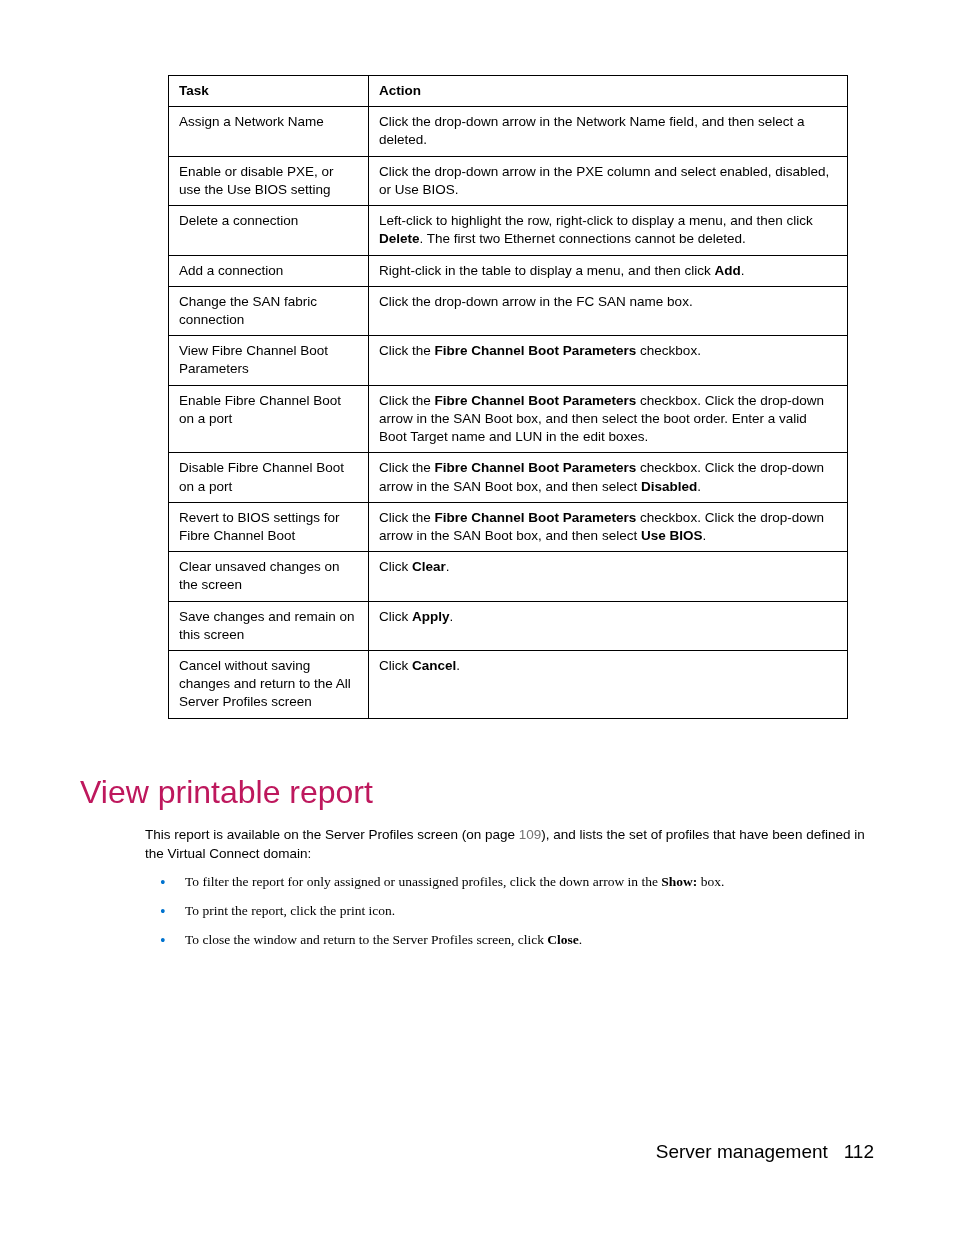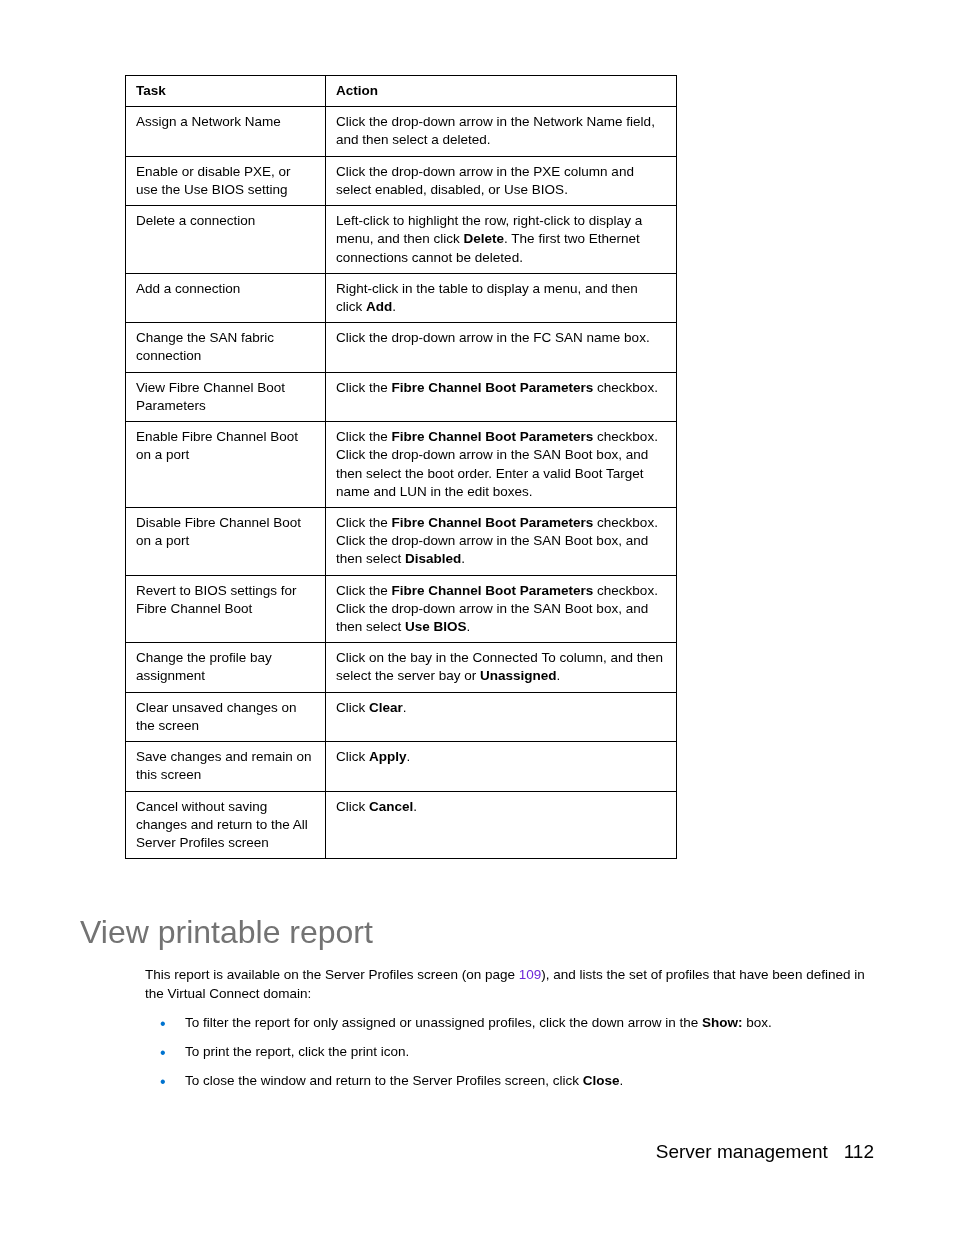--- a/index.html
+++ b/index.html
@@ -18,8 +18,8 @@
   }
   table.main-table {
     border-collapse: collapse;
-    width: 552px;
-    margin-left: 45px;
+    width: 680px;
+    margin-left: 88px;
     border: 1.5px solid #000;
   }
   table.main-table th,

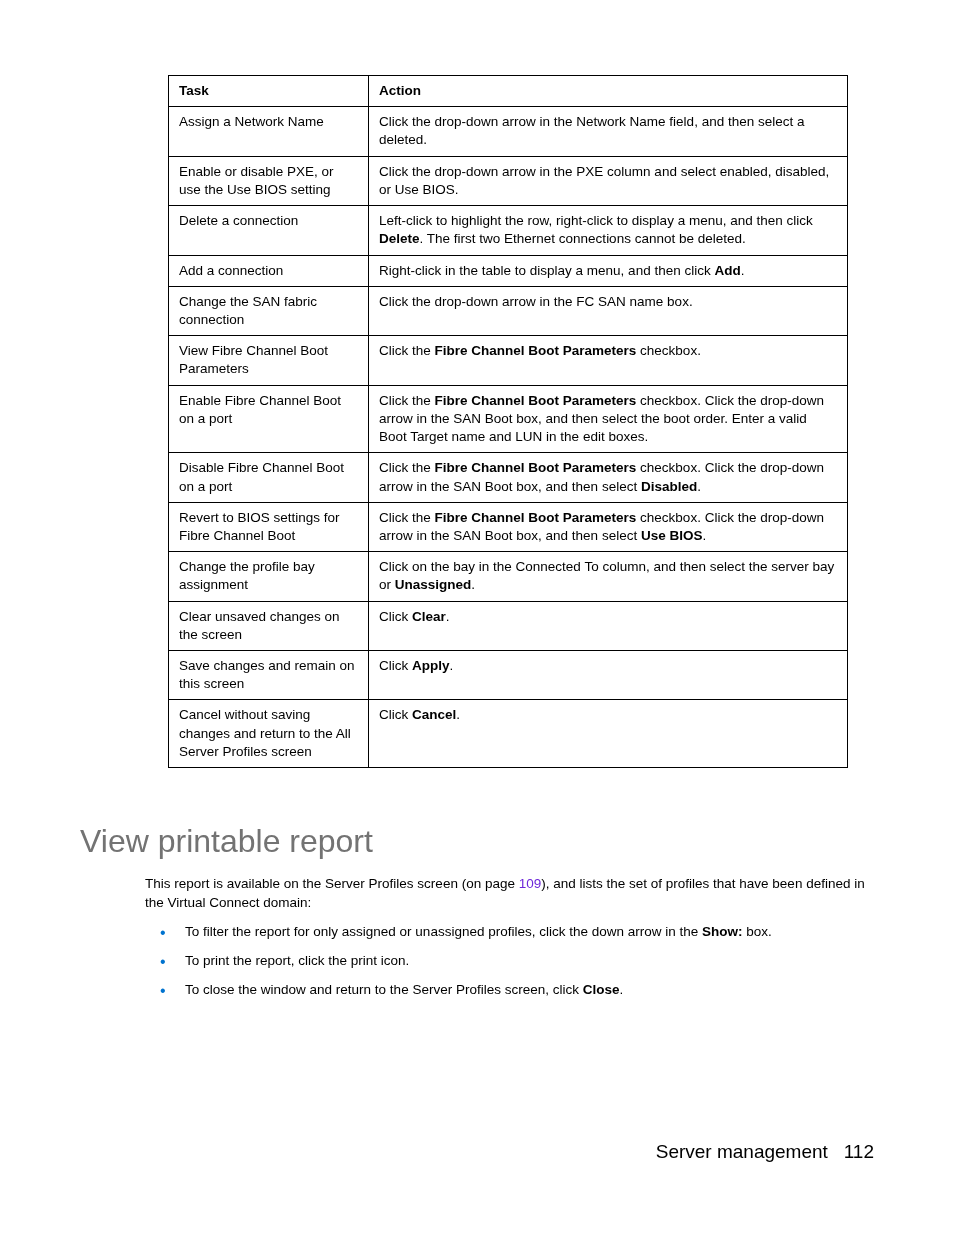--- a/index.html
+++ b/index.html
@@ -128,10 +128,6 @@
           <td>Click the <b>Fibre Channel Boot Parameters</b> checkbox. Click the drop-down arrow in the SAN Boot box, and then select <b>Use BIOS</b>.</td>
         </tr>
         <tr>
-          <td class="task-col">Change the profile bay assignment</td>
-          <td>Click on the bay in the Connected To column, and then select the server bay or <b>Unassigned</b>.</td>
-        </tr>
-        <tr>
           <td class="task-col">Clear unsaved changes on the screen</td>
           <td>Click <b>Clear</b>.</td>
         </tr>

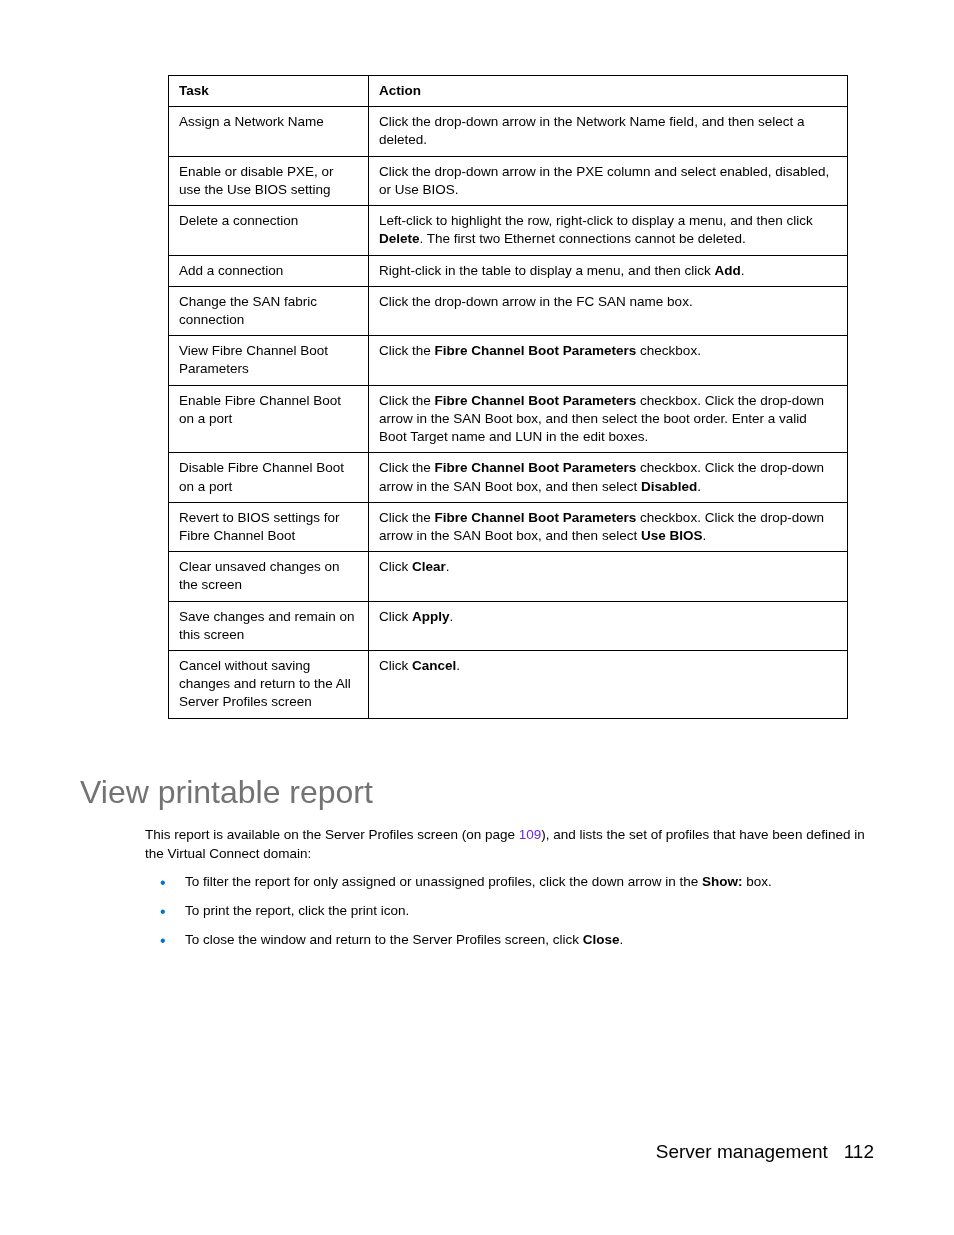--- a/index.html
+++ b/index.html
@@ -41,7 +41,7 @@
   h1.section-title {
     font-size: 32px;
     font-weight: normal;
-    color: #737373;
+    color: #be185d;
     margin: 55px 0 15px 0;
   }
   .body-text {

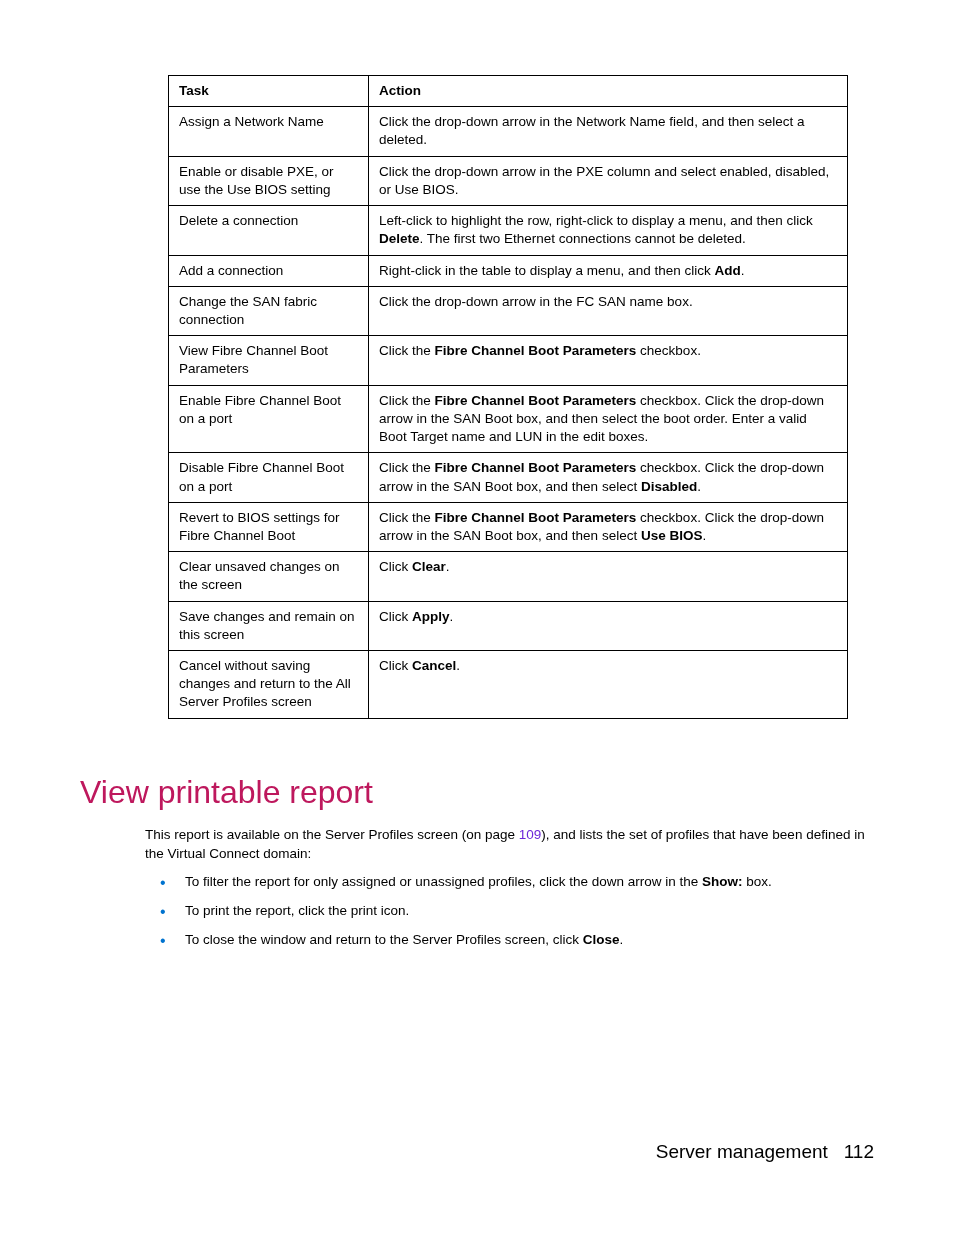--- a/index.html
+++ b/index.html
@@ -50,7 +50,7 @@
     line-height: 1.4;
     margin-bottom: 10px;
   }
-  .link { color: #6d28d9; }
+  .link { color: #737373; }
   ul.bullet-list {
     list-style: none;
     margin: 0 0 0 65px;

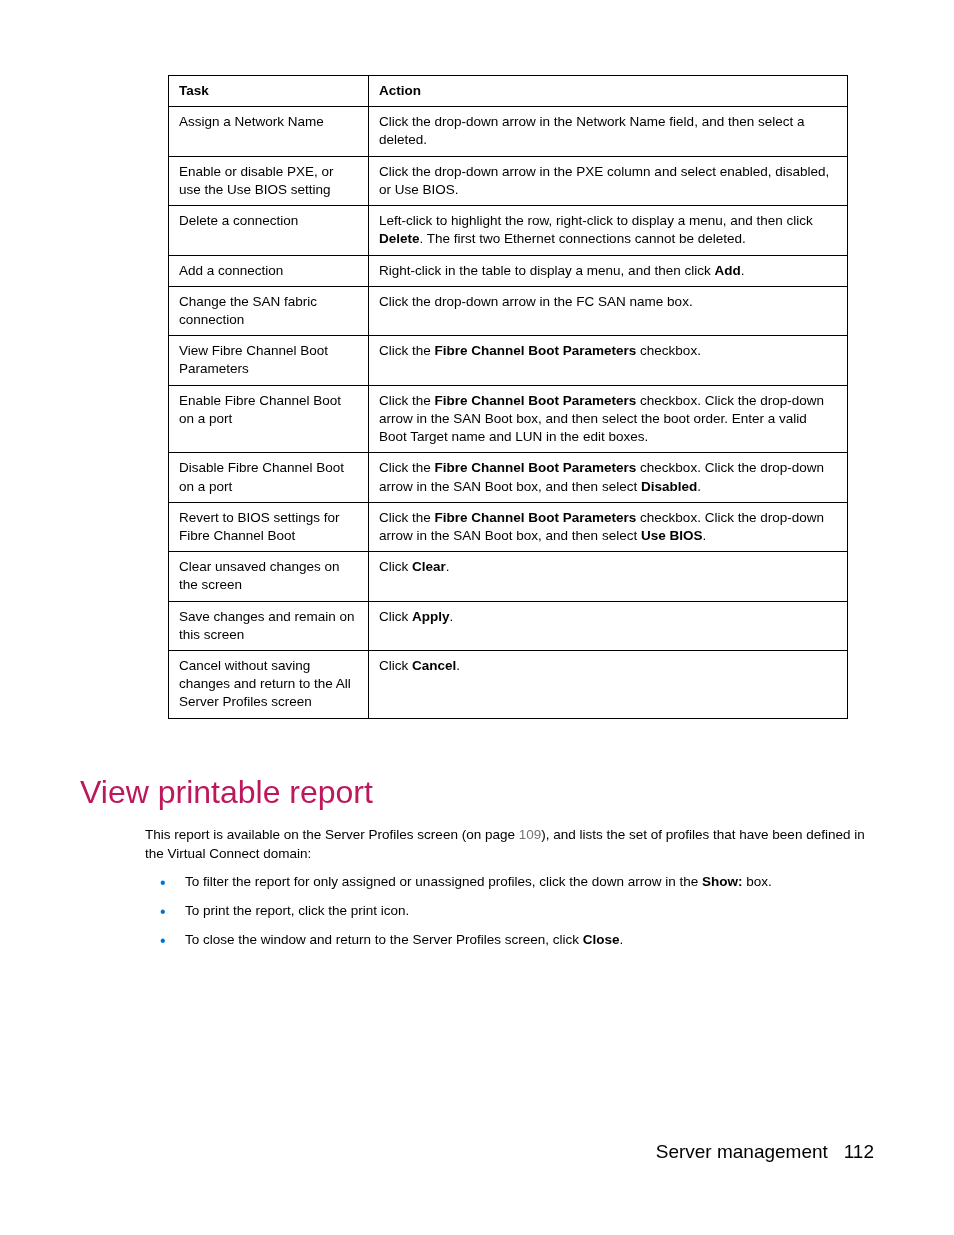--- a/index.html
+++ b/index.html
@@ -55,6 +55,7 @@
     list-style: none;
     margin: 0 0 0 65px;
     padding: 0;
+    font-family: Liberation Serif, serif;
   }
   ul.bullet-list li {
     position: relative;

